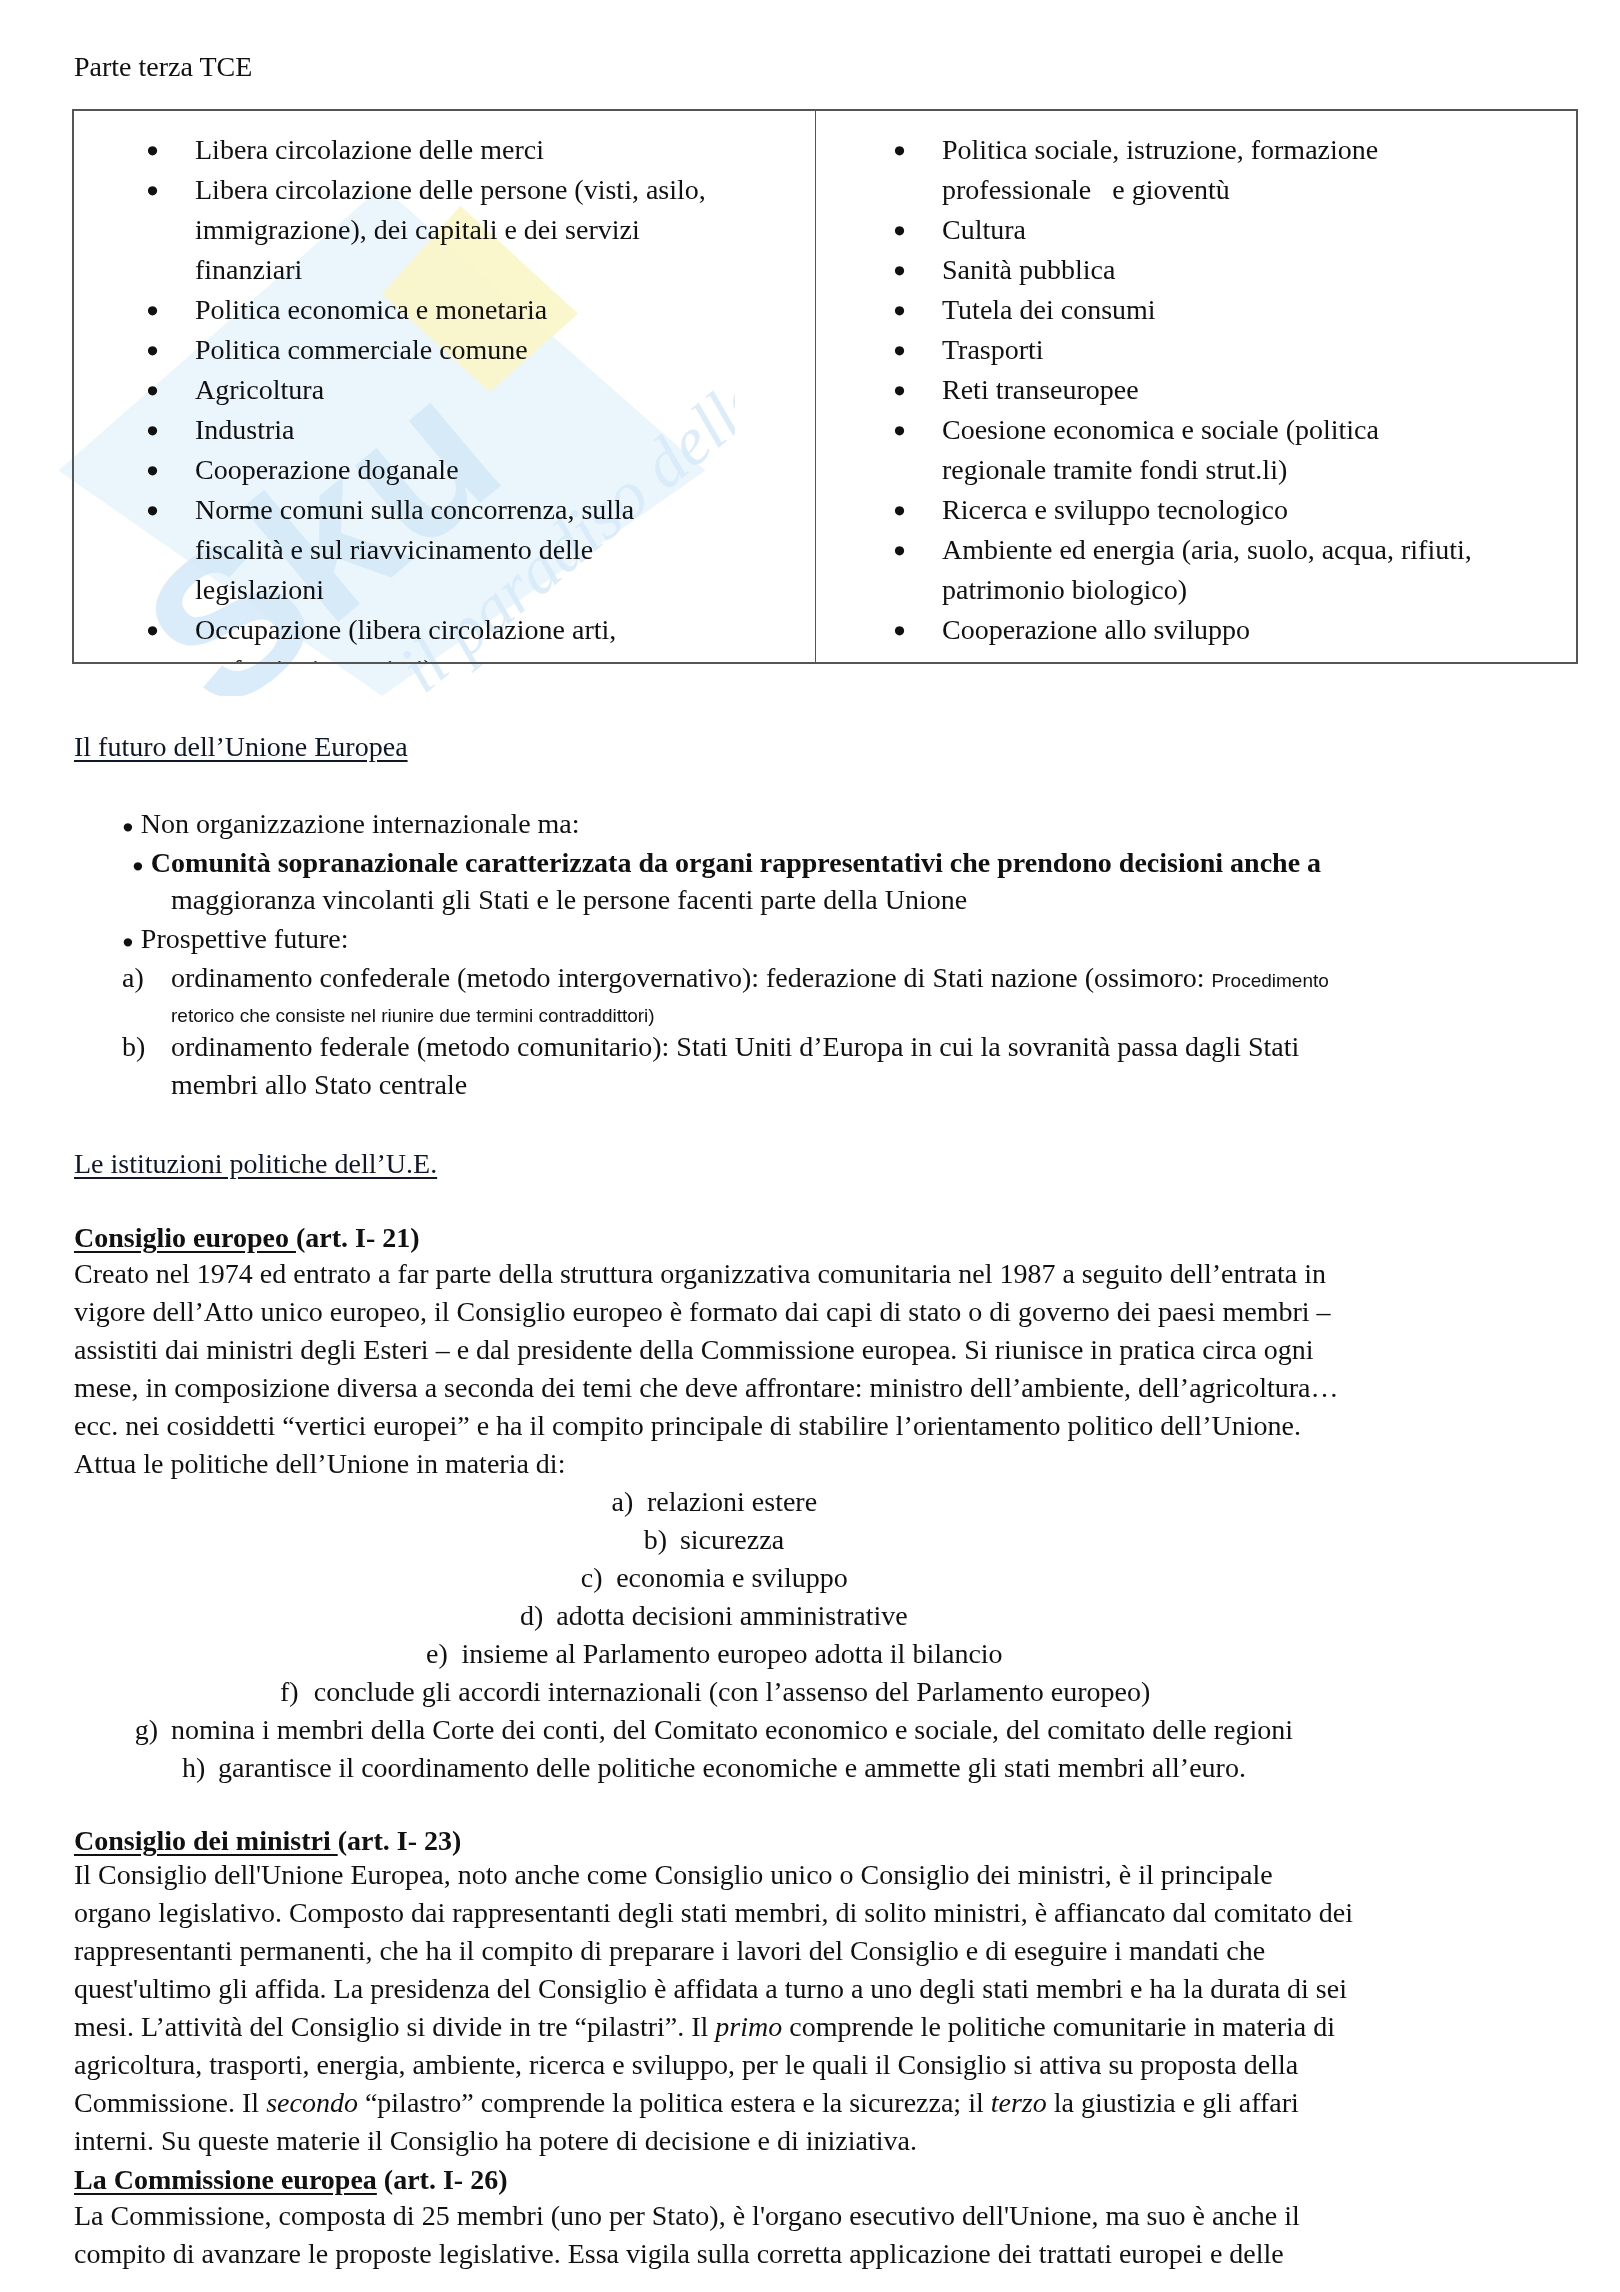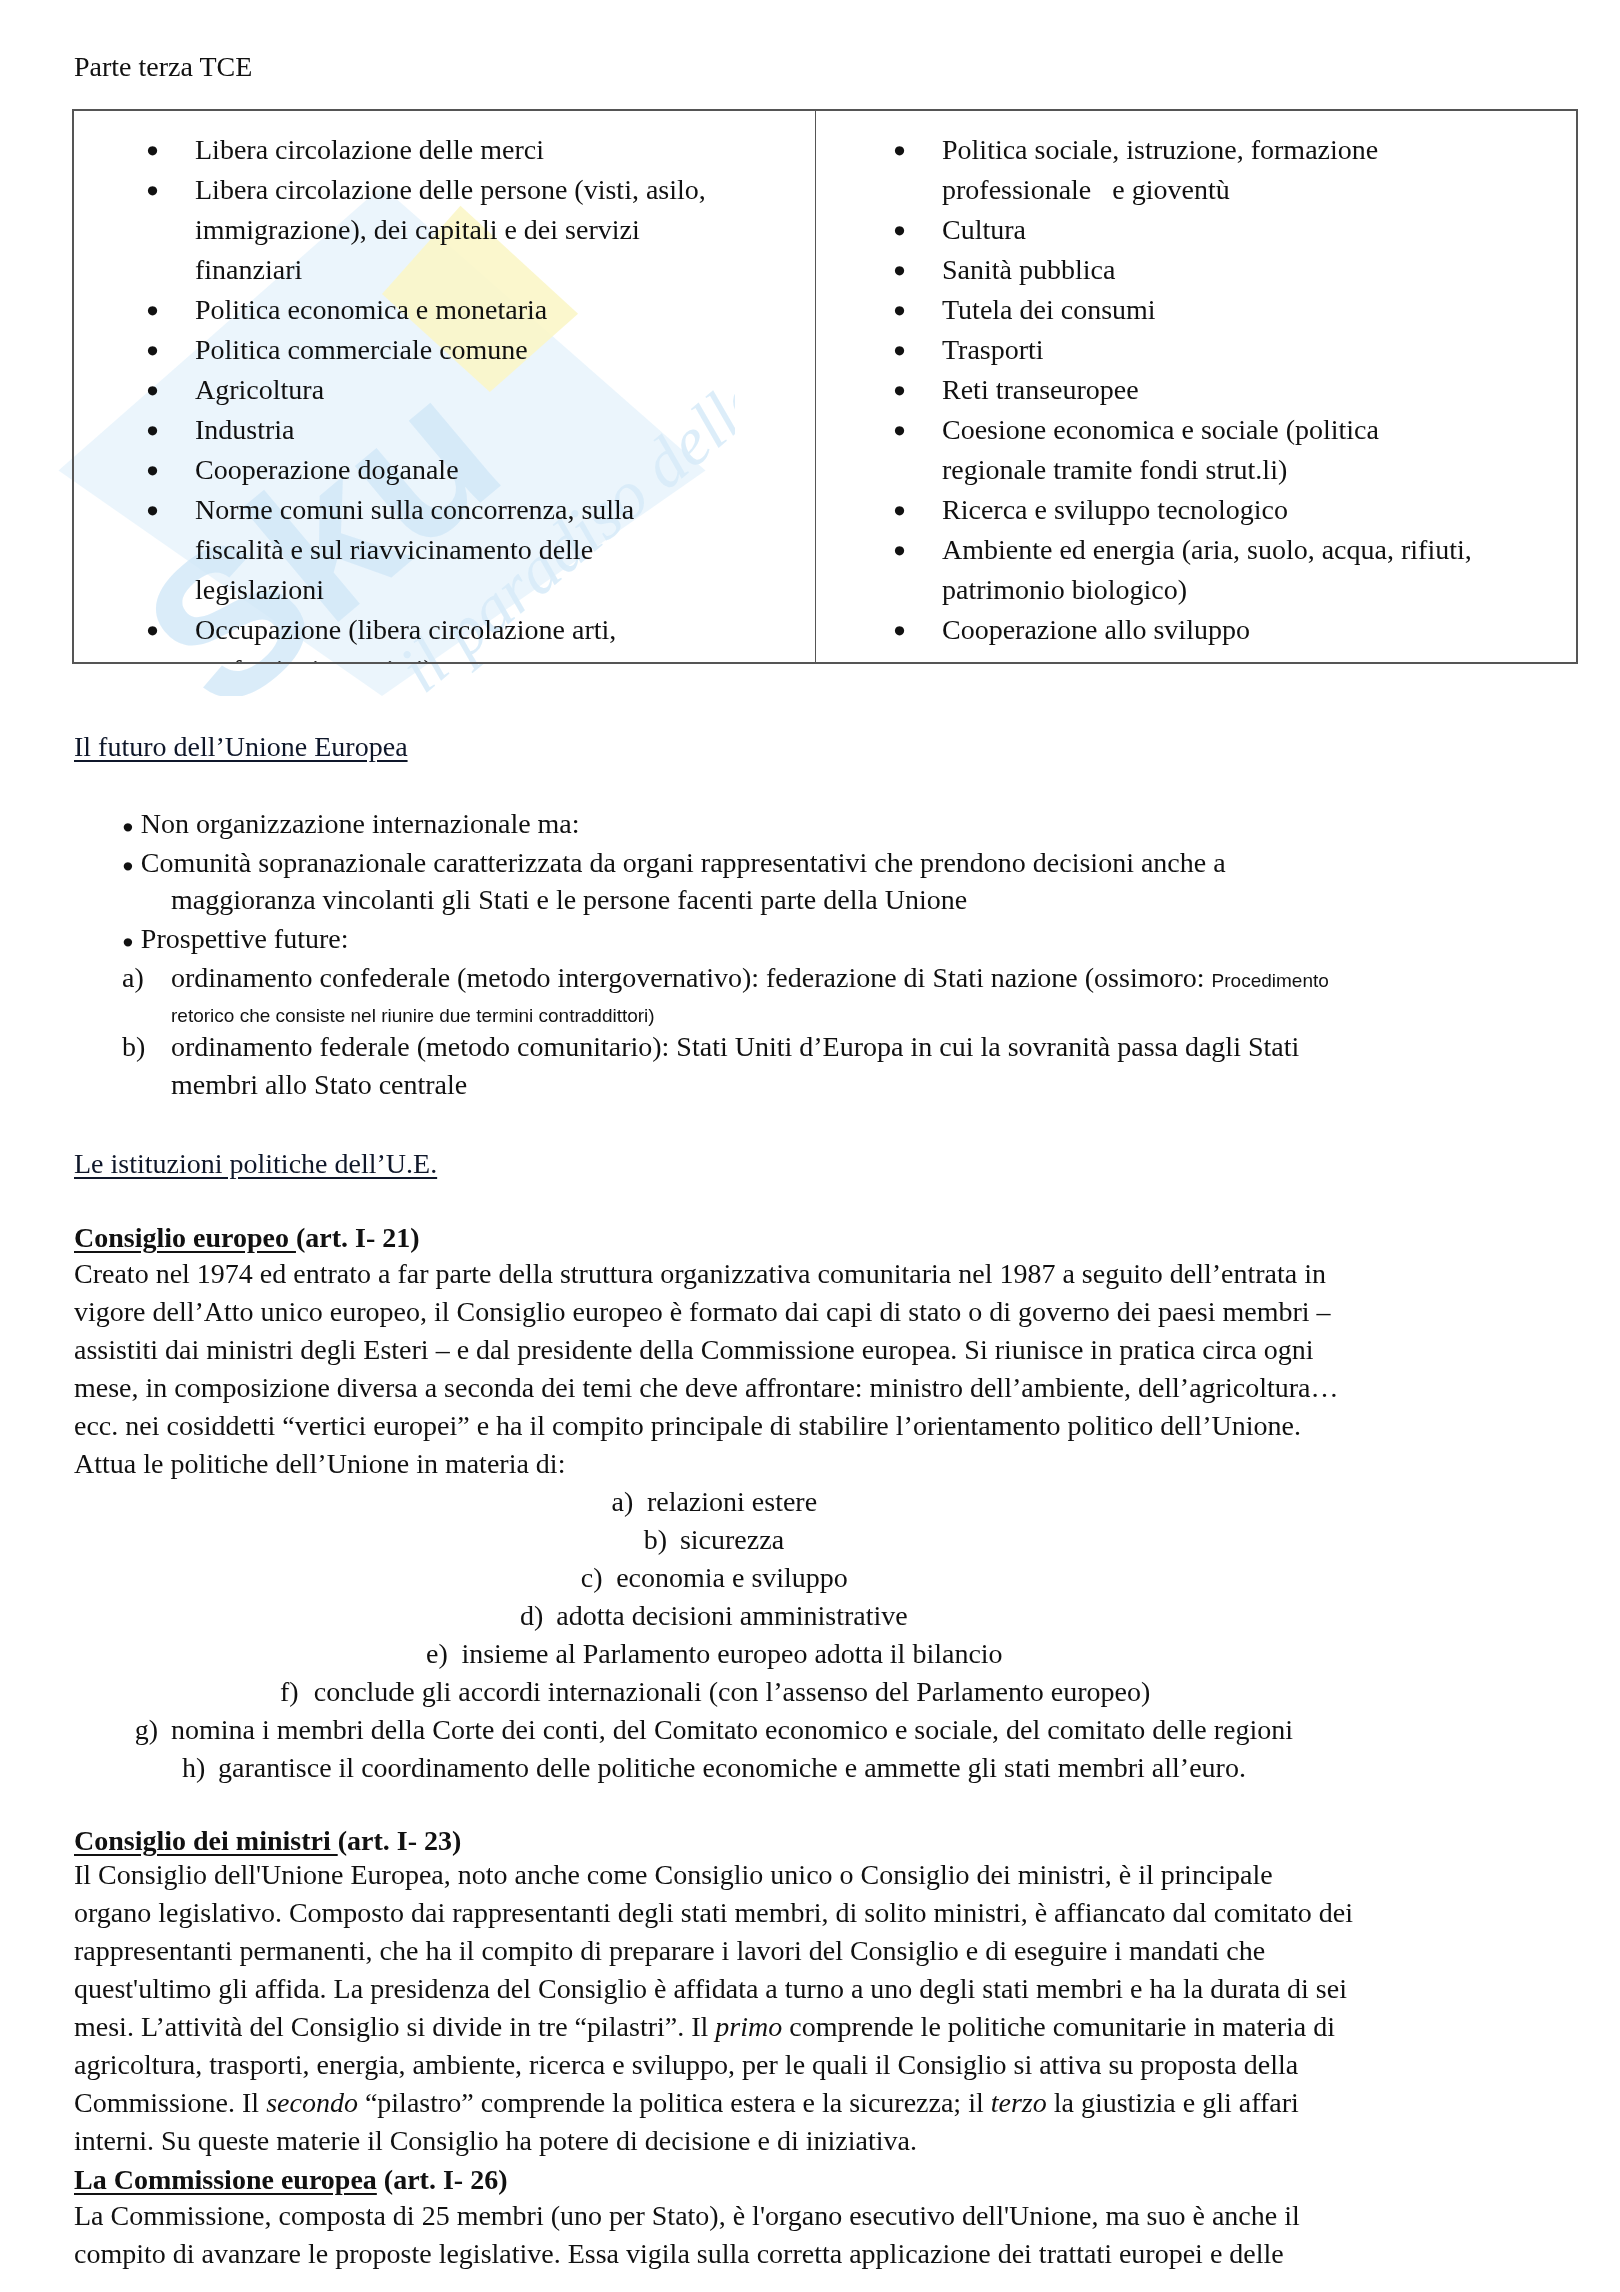--- a/index.html
+++ b/index.html
@@ -86,7 +86,7 @@
   <div class="abs link-heading" style="left:74px; top:733px;">Il futuro dell’Unione Europea</div>
 
   <div class="fut-line" style="left:122px; top:810px;"><span style="font-size:19.6px;">●</span> <span>Non organizzazione internazionale ma:</span></div>
-  <div class="fut-line" style="left:122px; top:849px;"><span style="font-size:19.6px;">●</span> <span>Comunità sopranazionale caratterizzata da organi rappresentativi che prendono decisioni anche a</span></div>
+  <div class="fut-line" style="left:132px; top:849px;font-weight:bold;"><span style="font-size:19.6px;">●</span> <span>Comunità sopranazionale caratterizzata da organi rappresentativi che prendono decisioni anche a</span></div>
   <div class="fut-line" style="left:171px; top:886px;">maggioranza vincolanti gli Stati e le persone facenti parte della Unione</div>
   <div class="fut-line" style="left:122px; top:925px;"><span style="font-size:19.6px;">●</span> <span>Prospettive future:</span></div>
   <div class="fut-line" style="left:122px; top:964px;"><span style="display:inline-block;width:49px;">a)</span><span>ordinamento confederale (metodo intergovernativo): federazione di Stati nazione (ossimoro: </span><span class="small">Procedimento</span></div>

